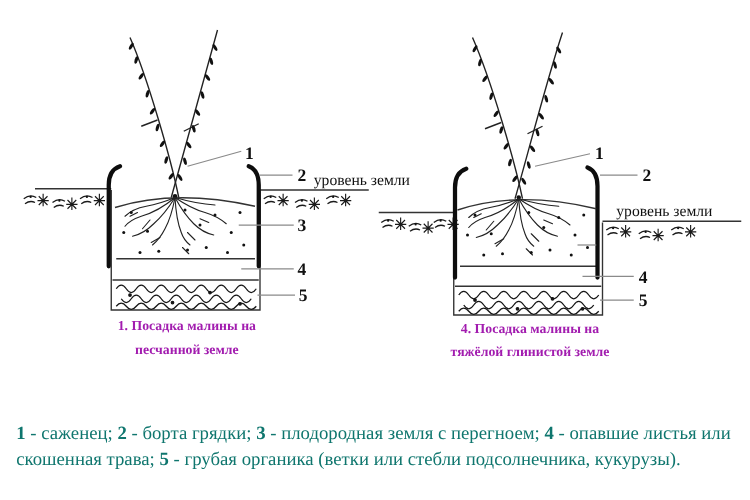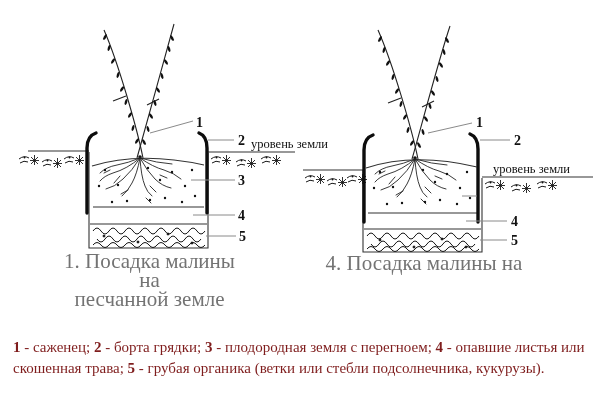--- a/index.html
+++ b/index.html
@@ -6,7 +6,7 @@
   #stage{position:relative;width:600px;height:400px;background:#ffffff;overflow:hidden;
          font-family:"Liberation Serif",serif;color:#111;}
   #art{position:absolute;left:0;top:0;}
-  .caption{position:absolute;text-align:center;font-weight:normal;font-size:21px;line-height:19px;color:#737373;}
+  .caption{position:absolute;text-align:center;font-weight:bold;font-size:11px;line-height:19px;color:#a21caf;}
   #caption-left{left:52px;top:252px;width:195px;}
   #caption-right{left:315px;top:254px;width:218px;}
   #legend{position:absolute;left:13px;top:322px;width:580px;font-size:15px;line-height:21px;color:#7f1d1d;}

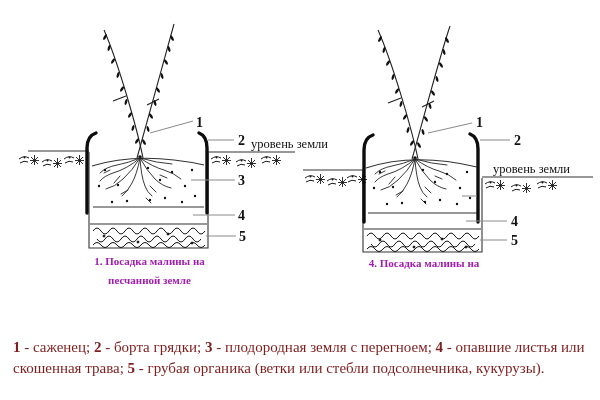--- a/index.html
+++ b/index.html
@@ -256,6 +256,7 @@
   </div>
   <div class="caption" id="caption-right">
     <div>4. Посадка малины на</div>
+    <div>тяжёлой глинистой земле</div>
   </div>
 
   <p id="legend"><b>1</b><span> - саженец; </span><b>2</b><span> - борта грядки; </span><b>3</b><span> - плодородная земля с перегноем; </span><b>4</b><span> - опавшие листья или скошенная трава; </span><b>5</b><span> - грубая органика (ветки или стебли подсолнечника, кукурузы).</span></p>

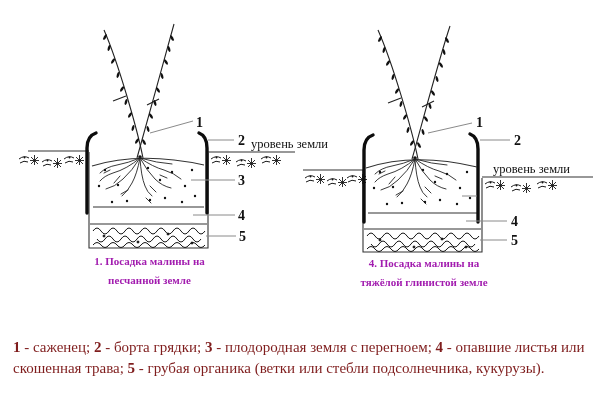--- a/index.html
+++ b/index.html
@@ -9,7 +9,7 @@
   .caption{position:absolute;text-align:center;font-weight:bold;font-size:11px;line-height:19px;color:#a21caf;}
   #caption-left{left:52px;top:252px;width:195px;}
   #caption-right{left:315px;top:254px;width:218px;}
-  #legend{position:absolute;left:13px;top:322px;width:580px;font-size:15px;line-height:21px;color:#7f1d1d;}
+  #legend{position:absolute;left:13px;top:322px;width:580px;font-size:15px;line-height:21px;color:#0f766e;}
   #legend b{font-weight:bold;}
   
   .ink{stroke:#1a1a1a;fill:none;}

